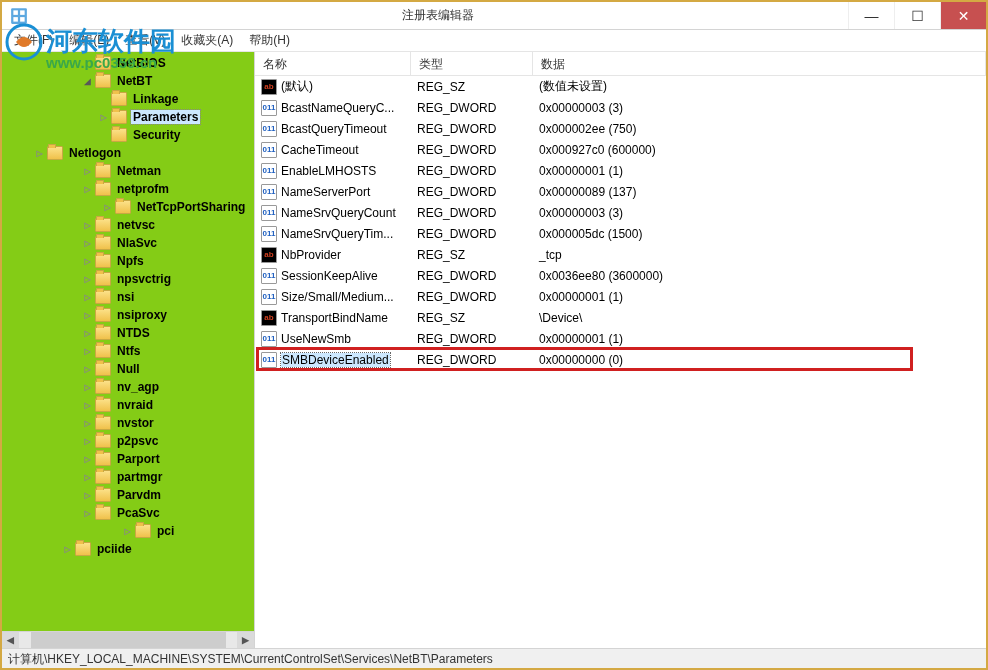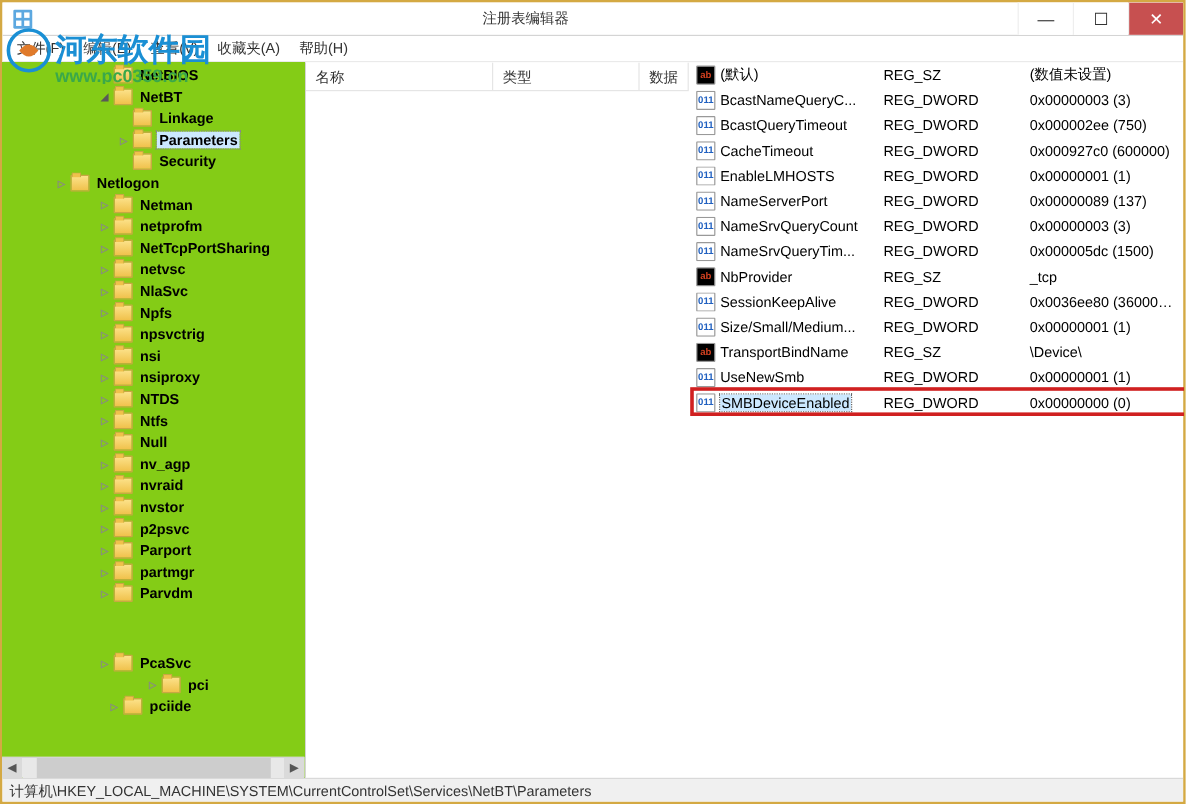--- a/index.html
+++ b/index.html
@@ -27,7 +27,7 @@
 .folder-icon { width: 16px; height: 14px; margin-right: 4px; background: linear-gradient(#fce28a, #f0c14b); border: 1px solid #c8a843; border-radius: 1px; position: relative; }
 .folder-icon::before { content: ""; position: absolute; top: -3px; left: 0; width: 6px; height: 3px; background: #f0c14b; border: 1px solid #c8a843; border-bottom: none; border-radius: 1px 1px 0 0; }
 .node-label { padding: 0 2px; }
-.list-panel { flex: 1; display: flex; flex-direction: row; background: #fff; overflow: hidden; }
+.list-panel { flex: 1; display: flex; flex-direction: column; background: #fff; overflow: hidden; }
 .list-header { display: flex; height: 24px; border-bottom: 1px solid #e5e5e5; background: #fff; }
 .list-header .col { padding: 4px 8px; font-size: 12px; color: #333; border-right: 1px solid #e5e5e5; }
 .col-name { width: 156px; }

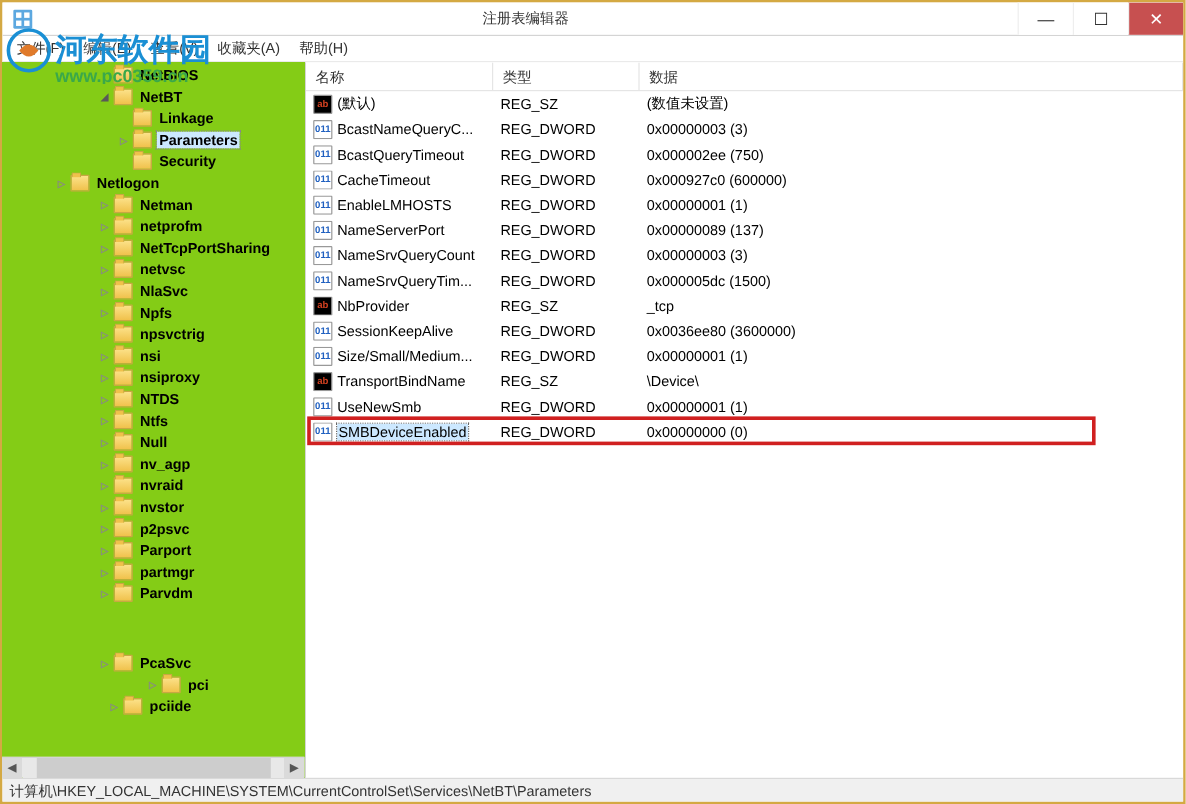--- a/index.html
+++ b/index.html
@@ -116,7 +116,7 @@
             <span class="folder-icon"></span>
             <span class="node-label">Security</span>
           </div>
-          <div class="tree-node" style="padding-left: 44px;">
+          <div class="tree-node" style="padding-left: 32px;">
             <span class="expander closed"></span>
             <span class="folder-icon"></span>
             <span class="node-label">Netlogon</span>

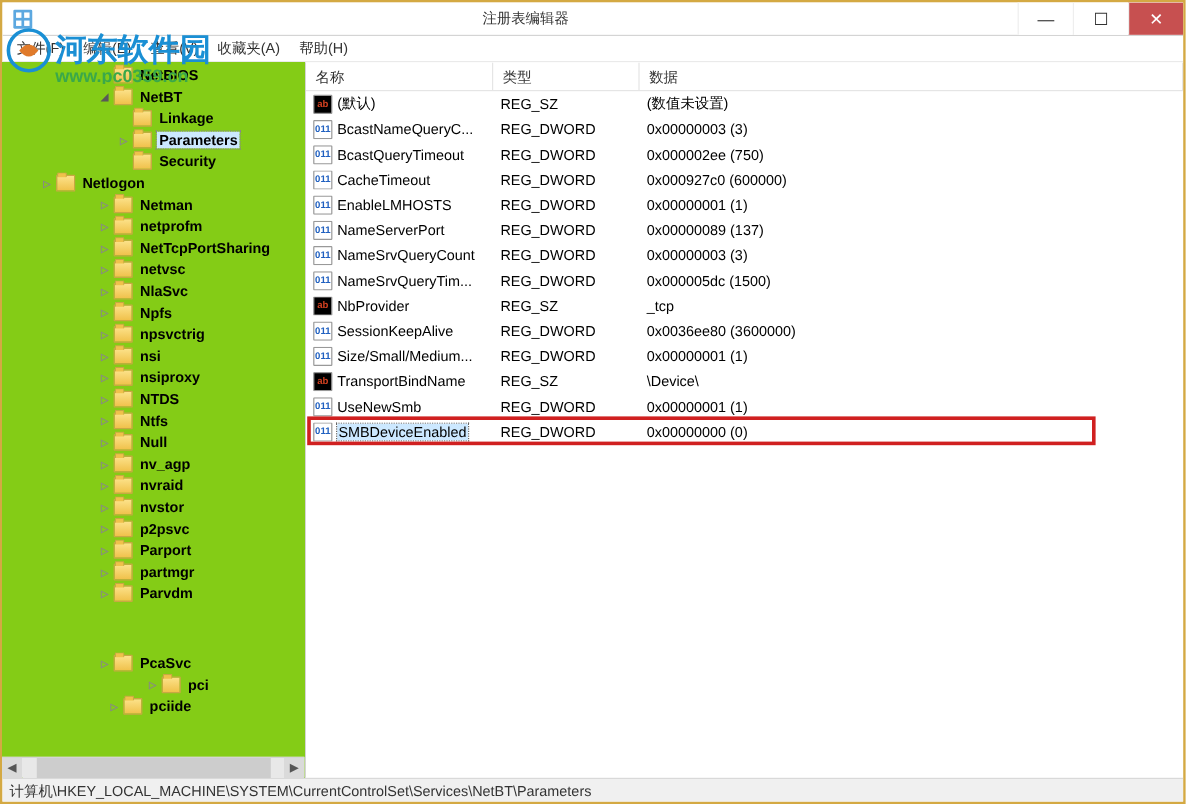--- a/index.html
+++ b/index.html
@@ -131,7 +131,7 @@
             <span class="folder-icon"></span>
             <span class="node-label">netprofm</span>
           </div>
-          <div class="tree-node" style="padding-left: 80px;">
+          <div class="tree-node" style="padding-left: 80px; margin-left: 20px;">
             <span class="expander closed"></span>
             <span class="folder-icon"></span>
             <span class="node-label">NetTcpPortSharing</span>

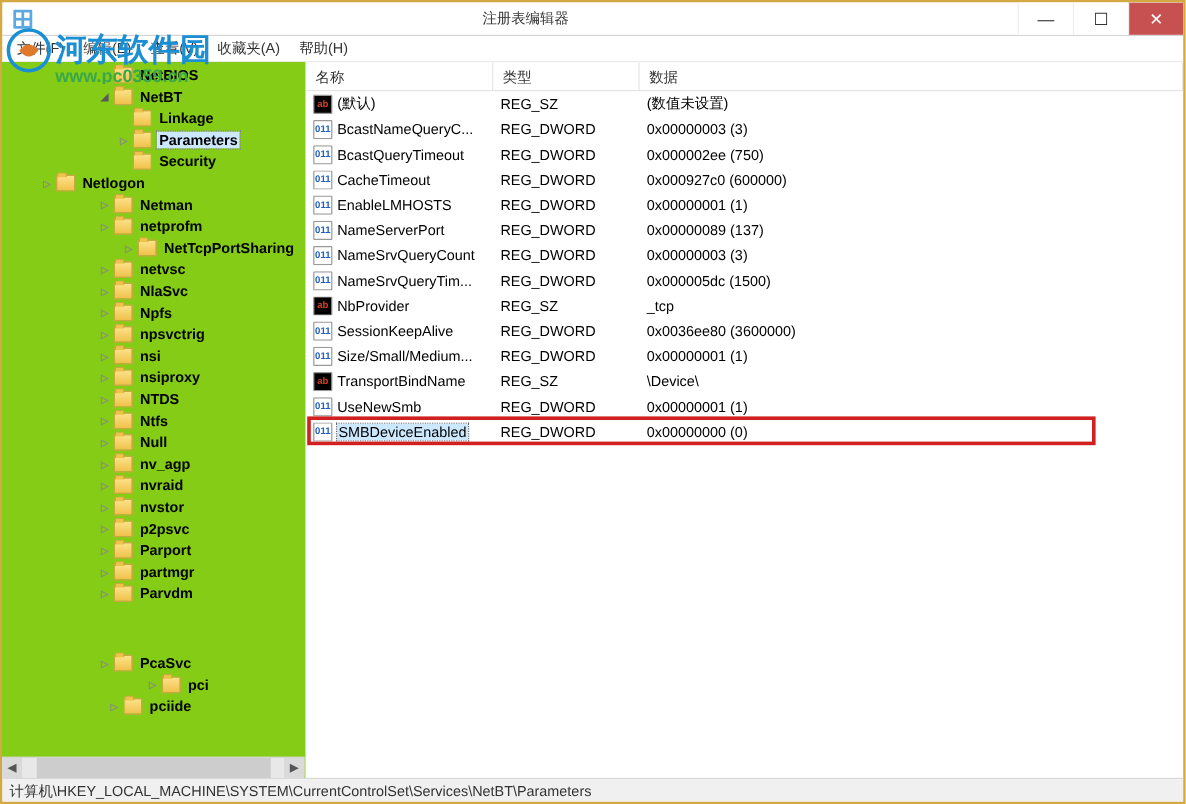--- a/index.html
+++ b/index.html
@@ -216,7 +216,7 @@
             <span class="folder-icon"></span>
             <span class="node-label">Parvdm</span>
           </div>
-          <div class="tree-node" style="padding-left: 80px; margin-top: 40px;">
+          <div class="tree-node" style="padding-left: 80px;">
             <span class="expander closed"></span>
             <span class="folder-icon"></span>
             <span class="node-label">PcaSvc</span>

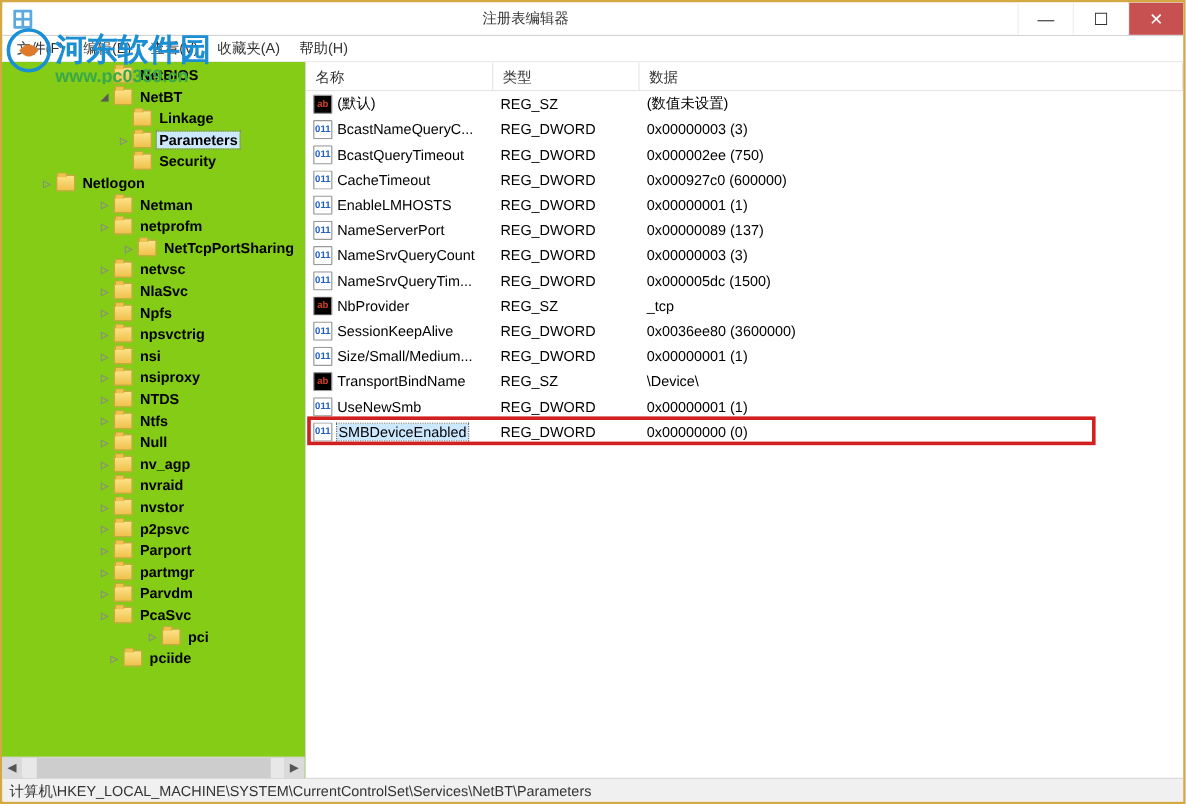--- a/index.html
+++ b/index.html
@@ -226,7 +226,7 @@
             <span class="folder-icon"></span>
             <span class="node-label">pci</span>
           </div>
-          <div class="tree-node" style="padding-left: 88px;">
+          <div class="tree-node" style="padding-left: 60px;">
             <span class="expander closed"></span>
             <span class="folder-icon"></span>
             <span class="node-label">pciide</span>

